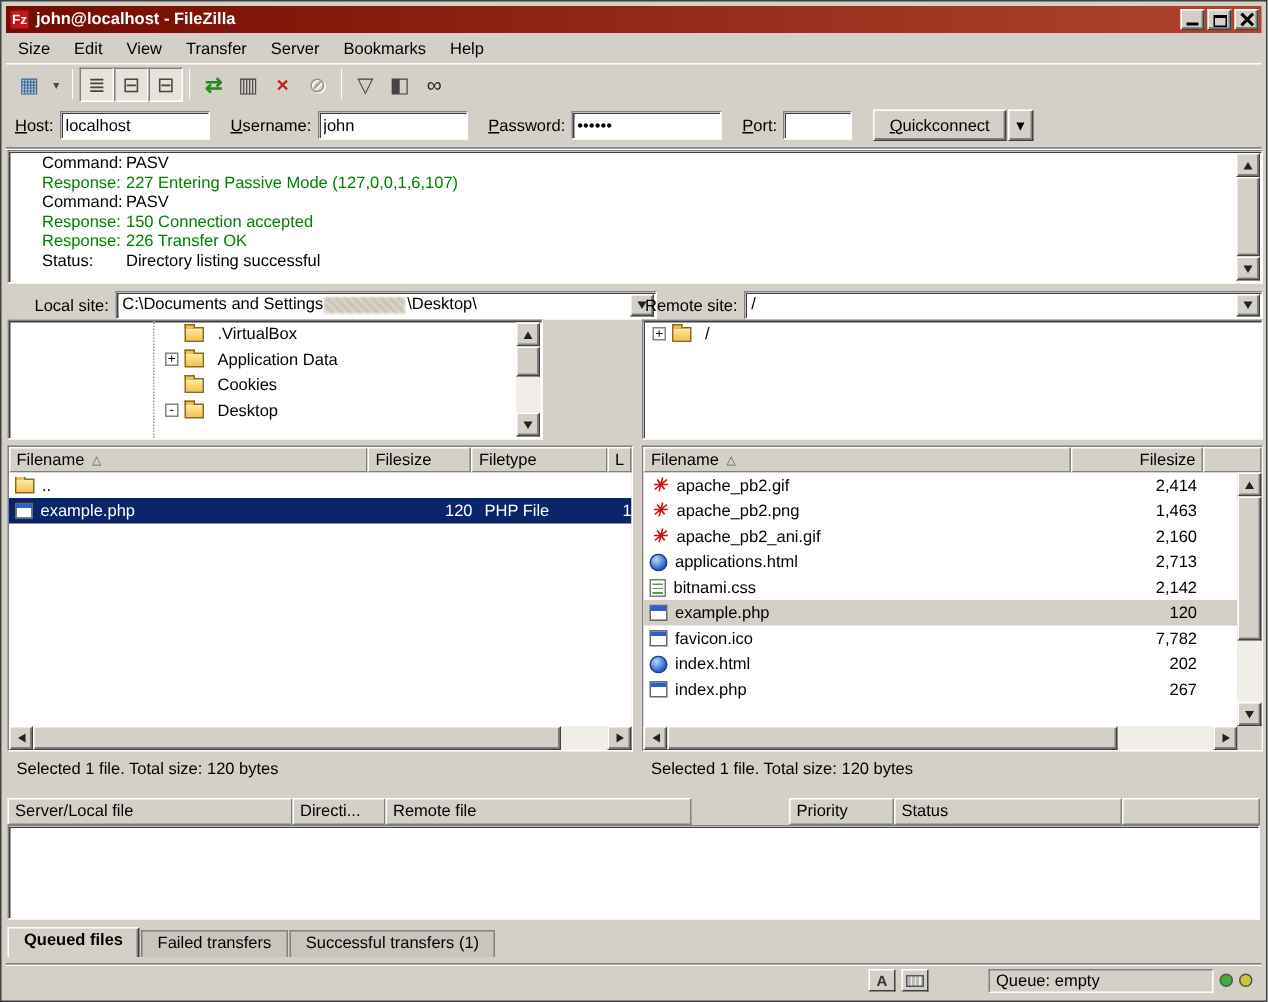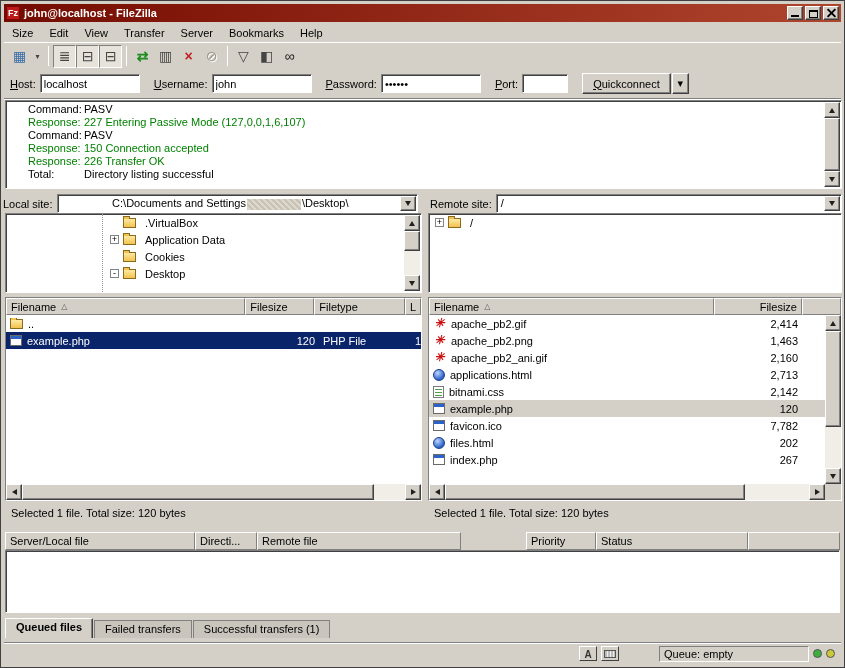--- a/index.html
+++ b/index.html
@@ -215,7 +215,7 @@
           <span>226 Transfer OK</span>
         </div>
       <div class="logline lt-status">
-          <span class="loglabel">Total:</span>
+          <span class="loglabel">Status:</span>
           <span>Directory listing successful</span>
         </div>
     </div>

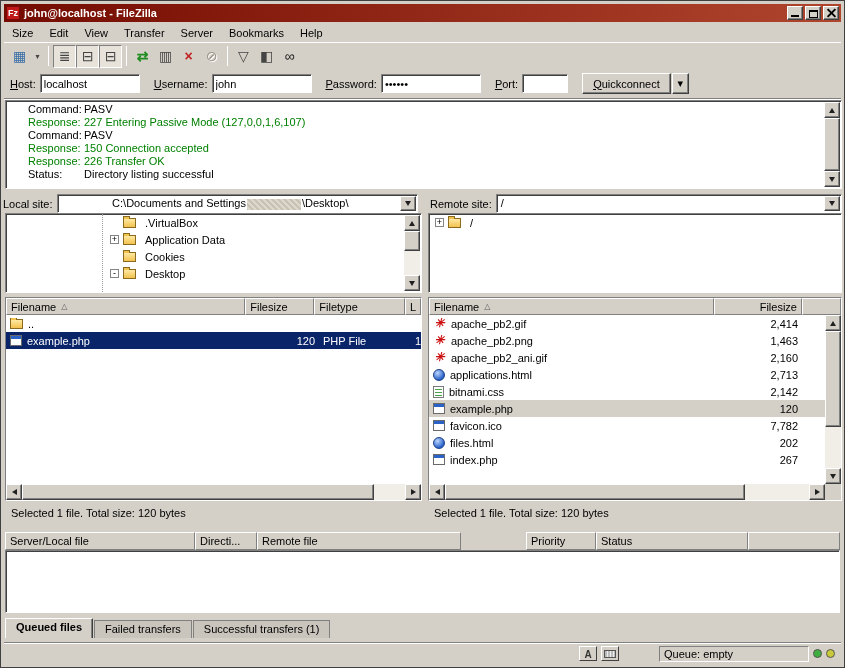--- a/index.html
+++ b/index.html
@@ -59,7 +59,7 @@
 
   
   .siterow{position:absolute;top:193px;height:19px;display:flex;align-items:center;}
-  .siterow.left{left:0;width:417px;text-align:center;} .siterow.right{left:427px;width:414px;}
+  .siterow.left{left:20px;width:417px;} .siterow.right{left:427px;width:414px;}
   .sitelabel{flex:none;padding:0 4px 0 2px;}
   .combo{position:relative;flex:1;height:19px;background:#fff;border:1px solid;border-color:#808080 #fff #fff #808080;box-shadow:inset 1px 1px 0 #404040;line-height:17px;padding:0 18px 0 4px;white-space:nowrap;overflow:hidden;}
   .combo-btn{position:absolute;right:1px;top:1px;bottom:1px;width:16px;background:#d4d0c8;border:1px solid;border-color:#fff #404040 #404040 #fff;box-shadow:inset -1px -1px 0 #808080;display:flex;align-items:center;justify-content:center;}

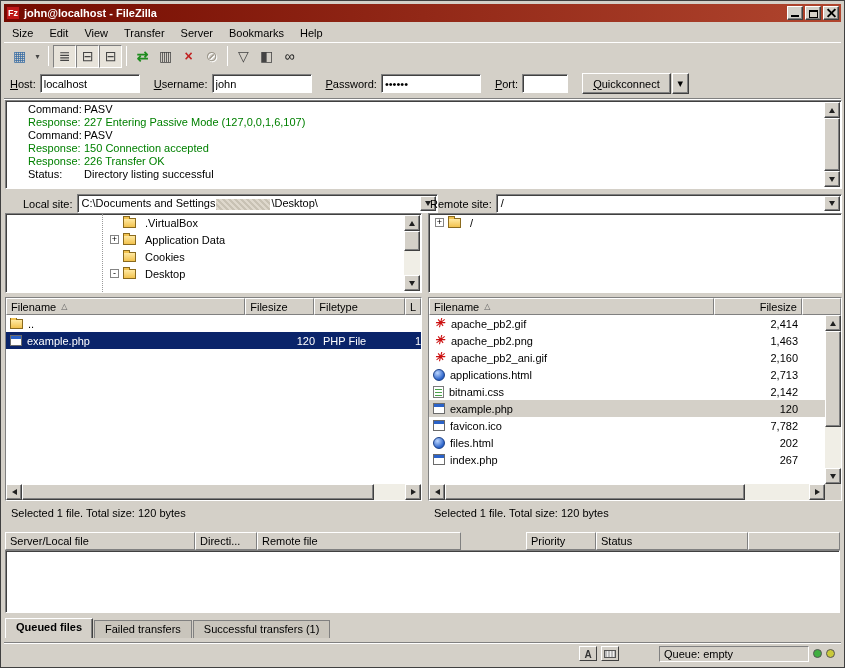--- a/index.html
+++ b/index.html
@@ -67,7 +67,7 @@
 
   
   .treepanel{position:absolute;top:212px;height:80px;background:#fff;border:1px solid;border-color:#808080 #fff #fff #808080;box-shadow:inset 1px 1px 0 #404040;overflow:hidden;}
-  .treepanel.left{left:4px;width:417px;} .treepanel.right{left:427px;width:414px;}
+  .treepanel.left{left:4px;width:357px;} .treepanel.right{left:427px;width:414px;}
   .trow{display:flex;align-items:center;height:17px;white-space:nowrap;}
   .treepanel.left .trow{padding-left:104px;}
   .treepanel.right .trow{padding-left:6px;}

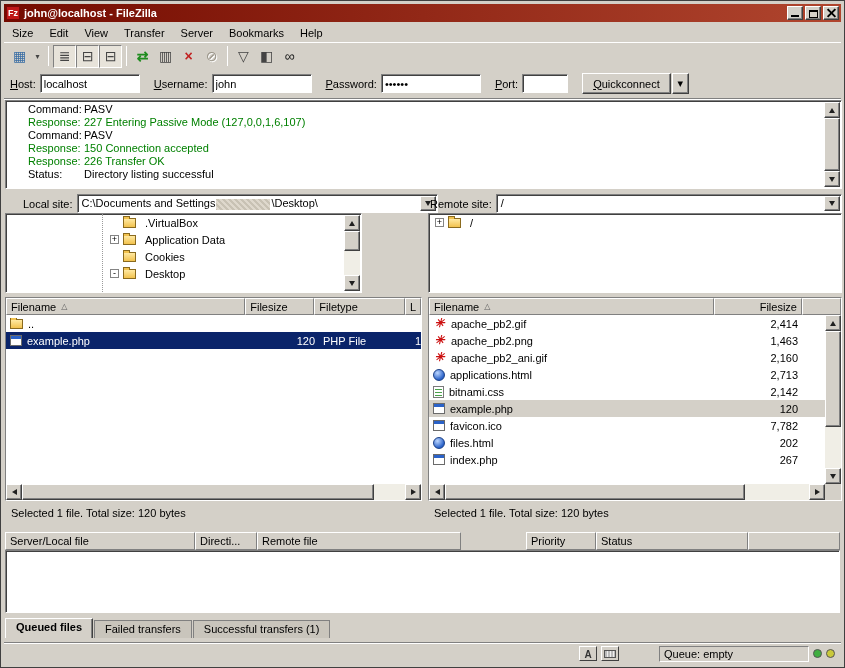--- a/index.html
+++ b/index.html
@@ -401,7 +401,7 @@
       <div class="frow">
         <span class="cell rc-name">
             <i class="fi icon-html"></i>
-            <span>files.html</span>
+            <span>index.html</span>
           </span>
         <span class="cell rc-size num">202</span>
       </div>

